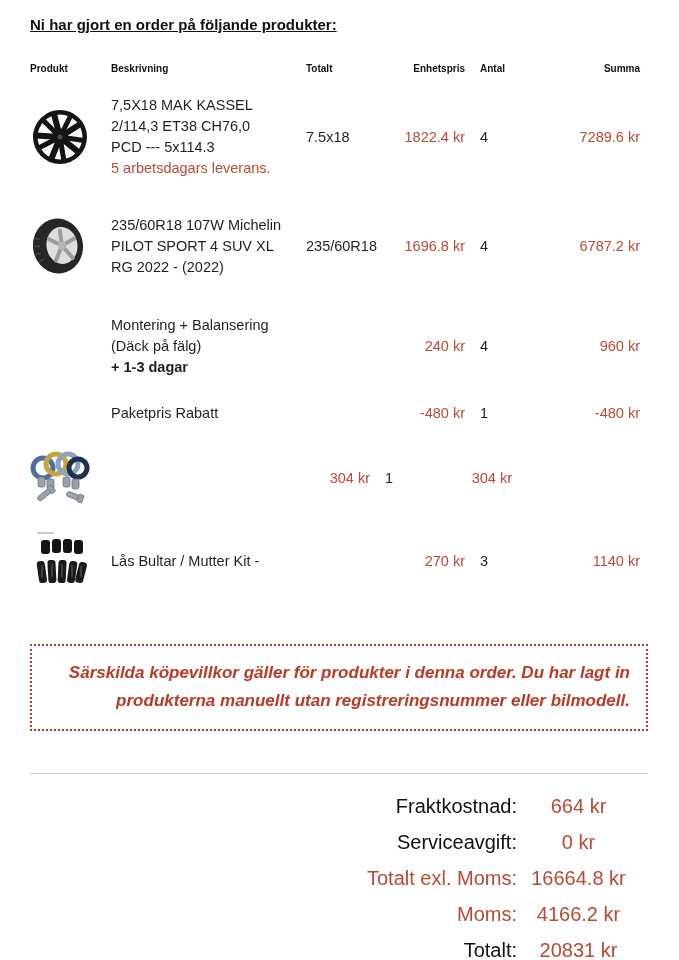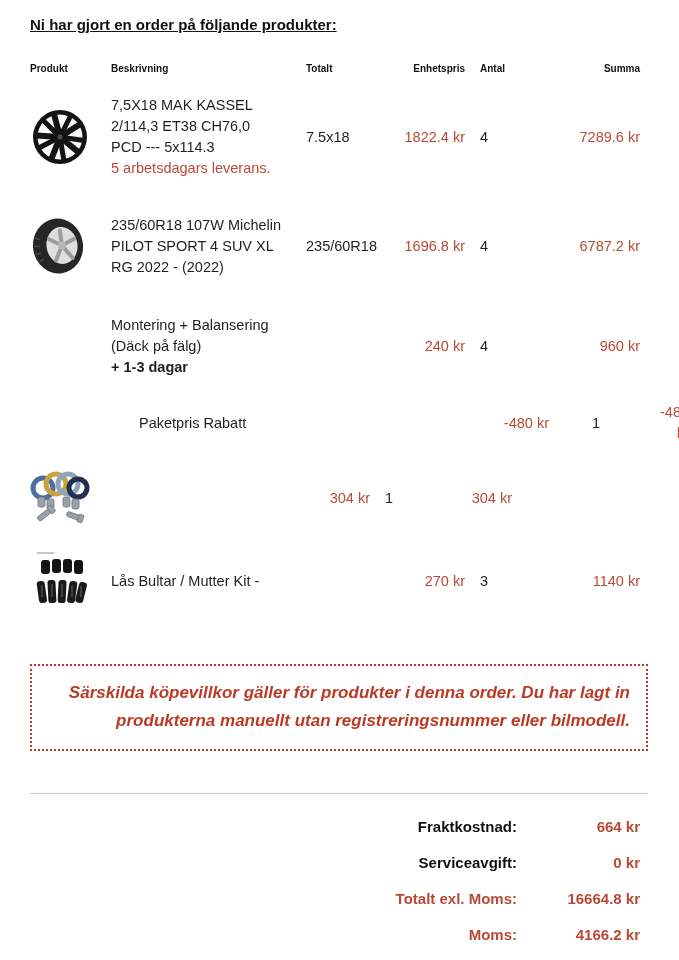--- a/index.html
+++ b/index.html
@@ -34,7 +34,7 @@
   .prow-1 { margin-top: 20px; min-height: 86px; }
   .prow-2 { margin-top: 16px; min-height: 100px; }
   .prow-3 { margin-top: 18px; min-height: 64px; }
-  .prow-4 { margin-top: 24px; min-height: 22px; gap: 28px; }
+  .prow-4 { margin-top: 24px; min-height: 22px; }
   .prow-5 { margin-top: 18px; min-height: 72px; }
   .prow-6 { margin-top: 8px;  min-height: 78px; }
   .desc-lines { white-space: pre-line; }

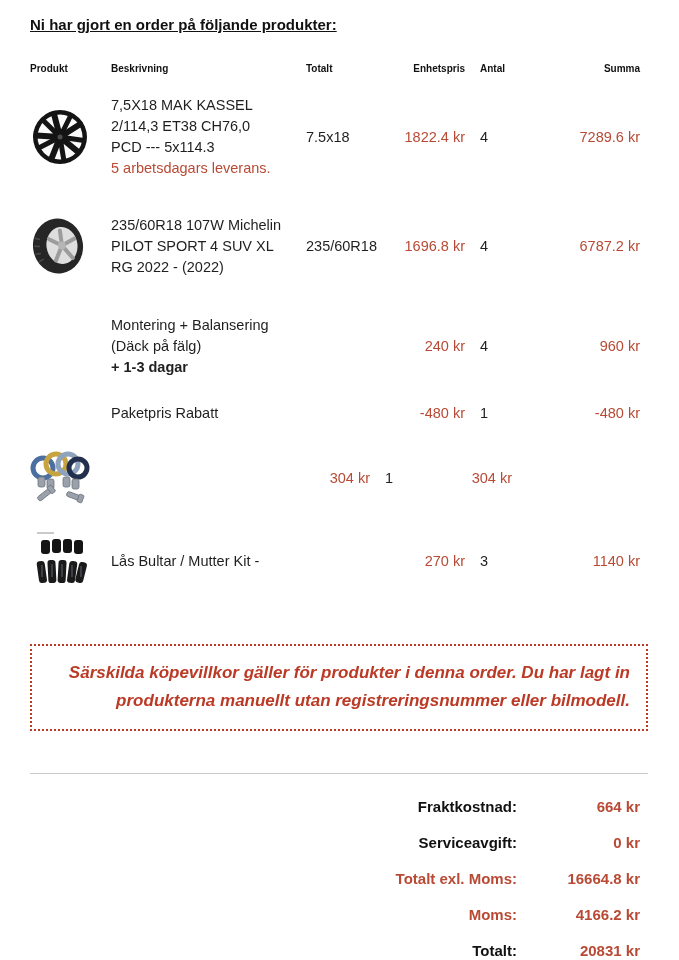--- a/index.html
+++ b/index.html
@@ -58,7 +58,7 @@
   .total-row {
     display: flex; justify-content: flex-end; align-items: baseline;
     height: 36px; align-items: center;
-    font-size: 15px; font-weight: bold;
+    font-size: 20px; font-weight: normal;
   }
   .total-label { text-align: right; color: #111; }
   .total-label.red-label { color: #b84a35; }

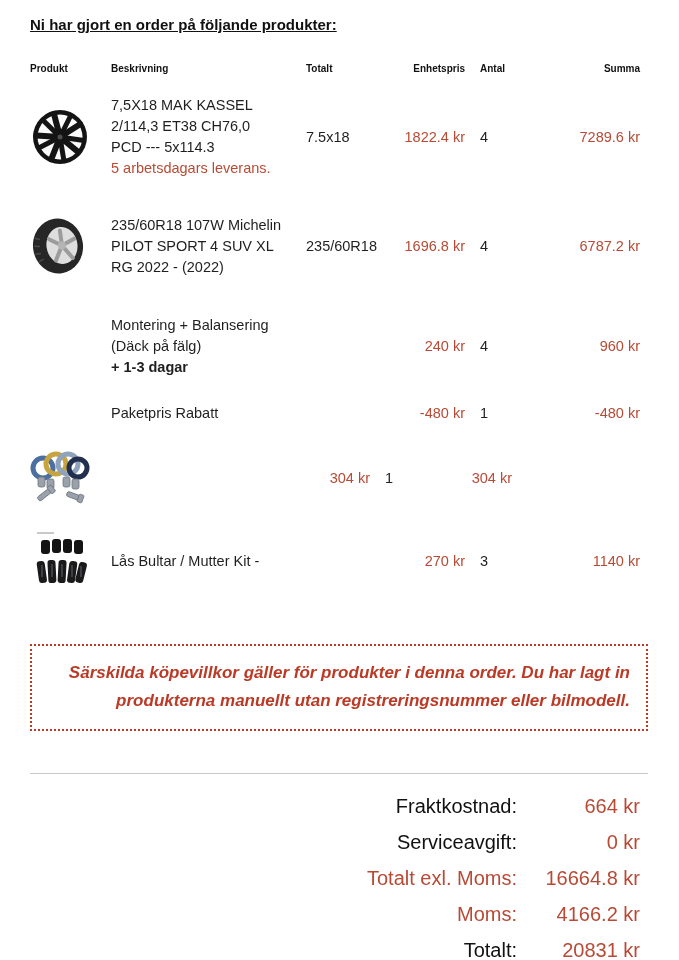--- a/index.html
+++ b/index.html
@@ -62,7 +62,7 @@
   }
   .total-label { text-align: right; color: #111; }
   .total-label.red-label { color: #b84a35; }
-  .total-value { width: 131px; text-align: right; color: #b84a35; padding-right: 8px; }
+  .total-value { width: 131px; text-align: center; color: #b84a35; padding-right: 8px; }
 </style>
 </head>
 <body>

